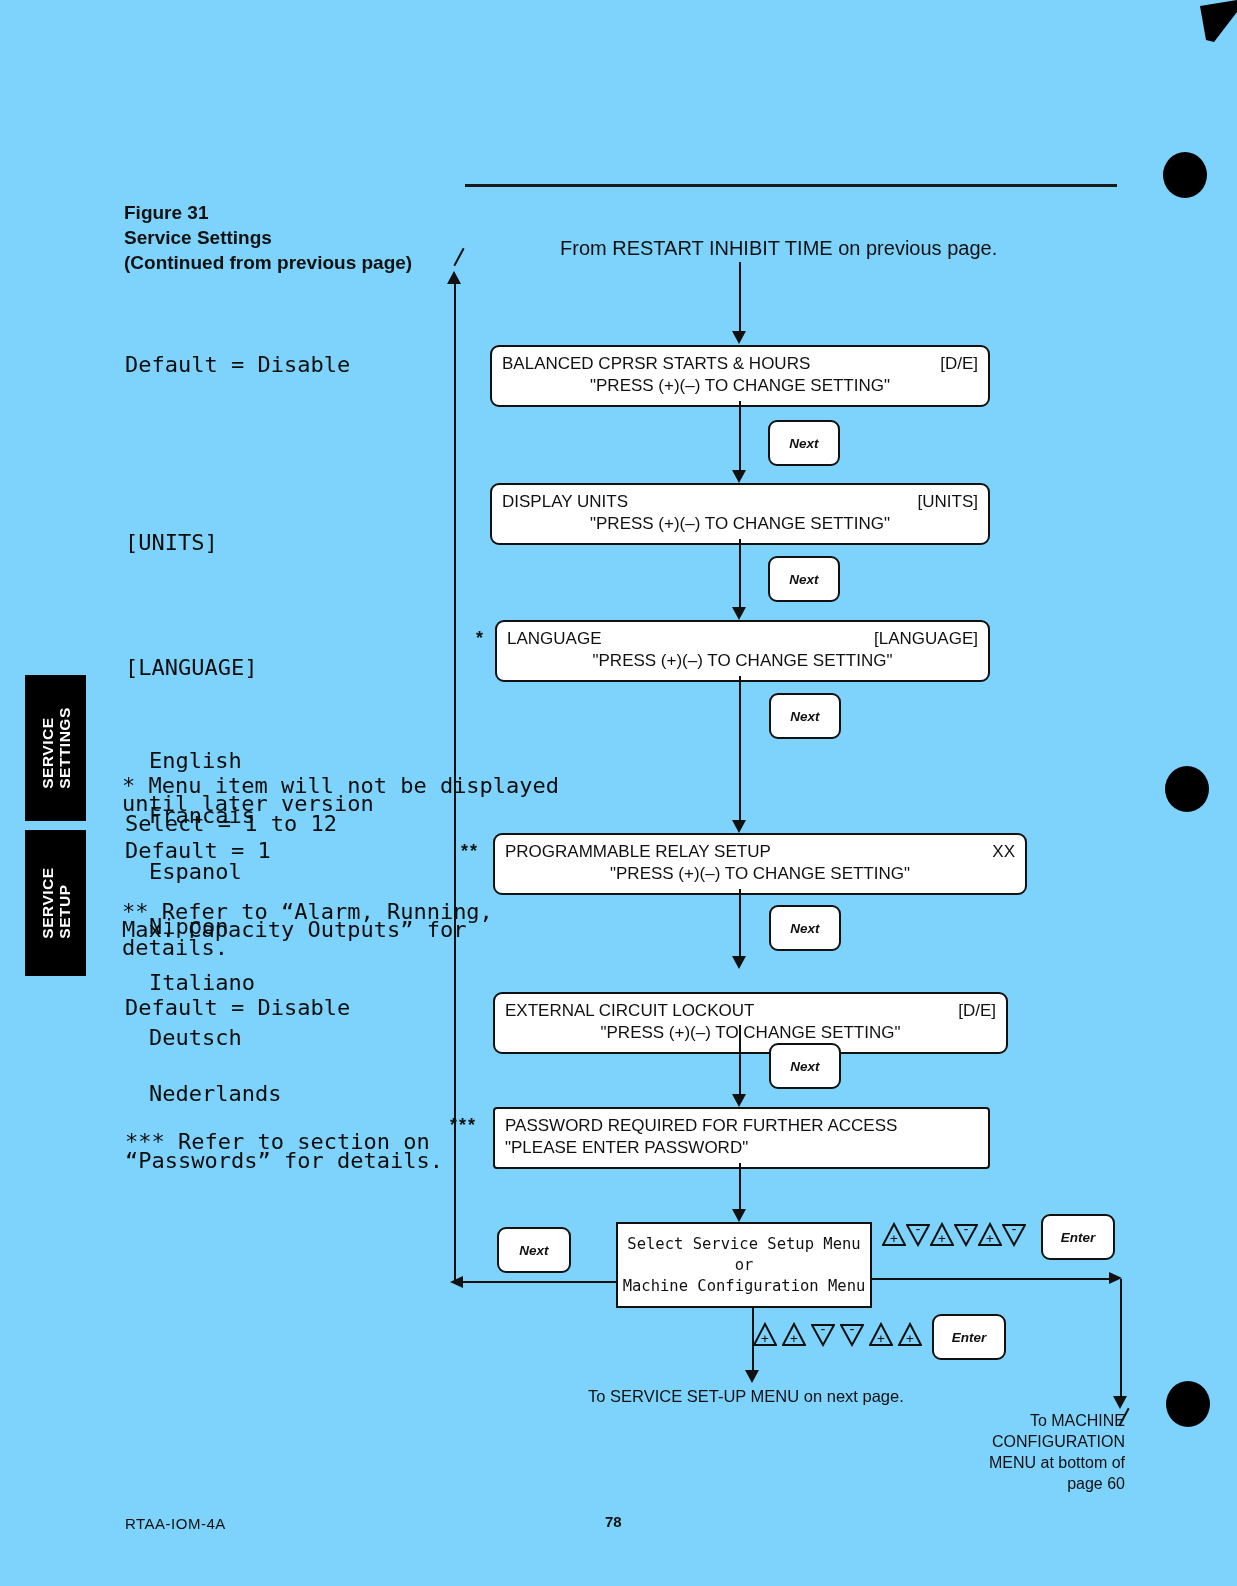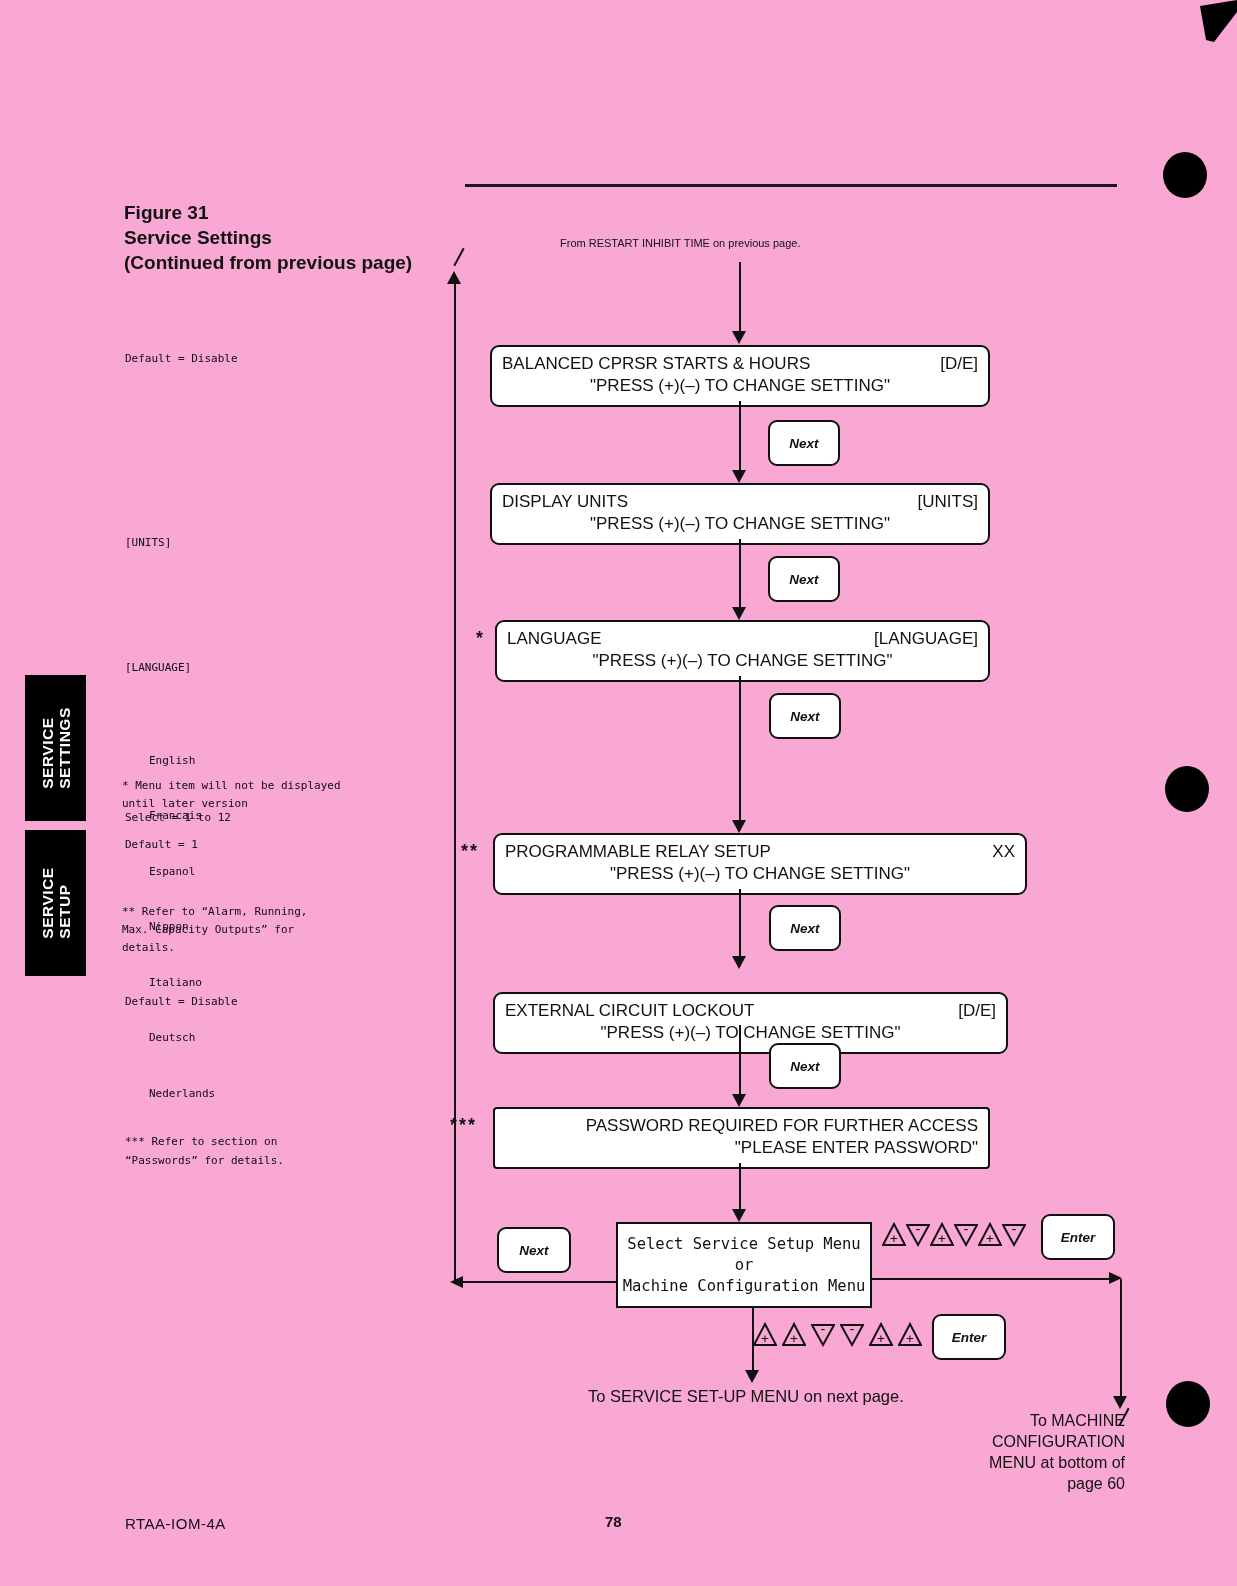--- a/index.html
+++ b/index.html
@@ -3,7 +3,7 @@
 <meta charset="utf-8">
 <style>
   html,body{margin:0;padding:0;background:#e8e8e8;}
-  .page{position:relative;width:1237px;height:1586px;background:#f9a8d4;overflow:hidden;
+  .page{position:relative;width:1237px;height:1586px;background:#7dd3fc;overflow:hidden;
         font-family:"Liberation Sans",sans-serif;color:#111;}
   
   .fig-title{position:absolute;left:124px;top:200px;font-weight:bold;font-size:19px;line-height:25px;}

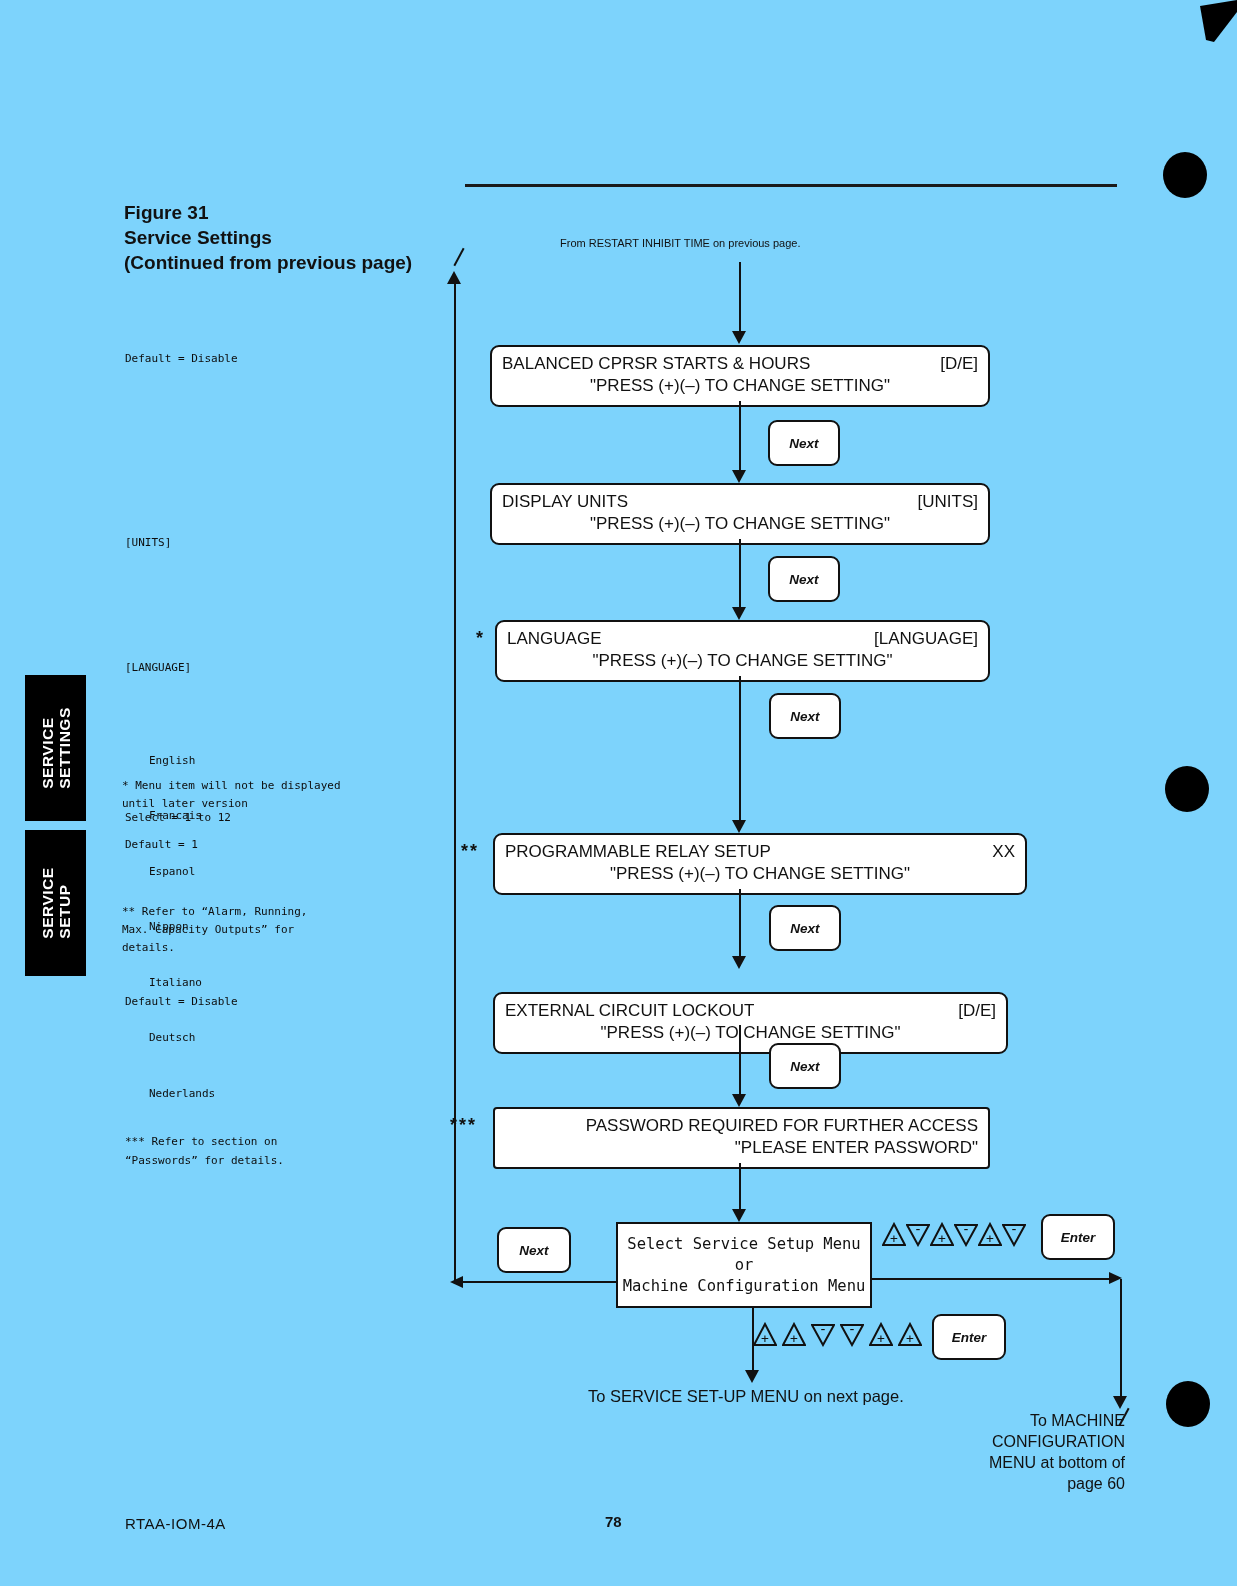--- a/index.html
+++ b/index.html
@@ -7,7 +7,7 @@
         font-family:"Liberation Sans",sans-serif;color:#111;}
   
   .fig-title{position:absolute;left:124px;top:200px;font-weight:bold;font-size:19px;line-height:25px;}
-  .from-note{position:absolute;left:560px;top:237px;font-size:11px;}
+  .from-note{position:absolute;left:560px;top:237px;font-size:20px;}
   .mono{font-family:"DejaVu Sans Mono",monospace;font-size:11px;color:#0d0d0d;}
   .note{position:absolute;white-space:pre;}
   .opt-list{list-style:none;margin:0;padding:0 0 0 24px;}

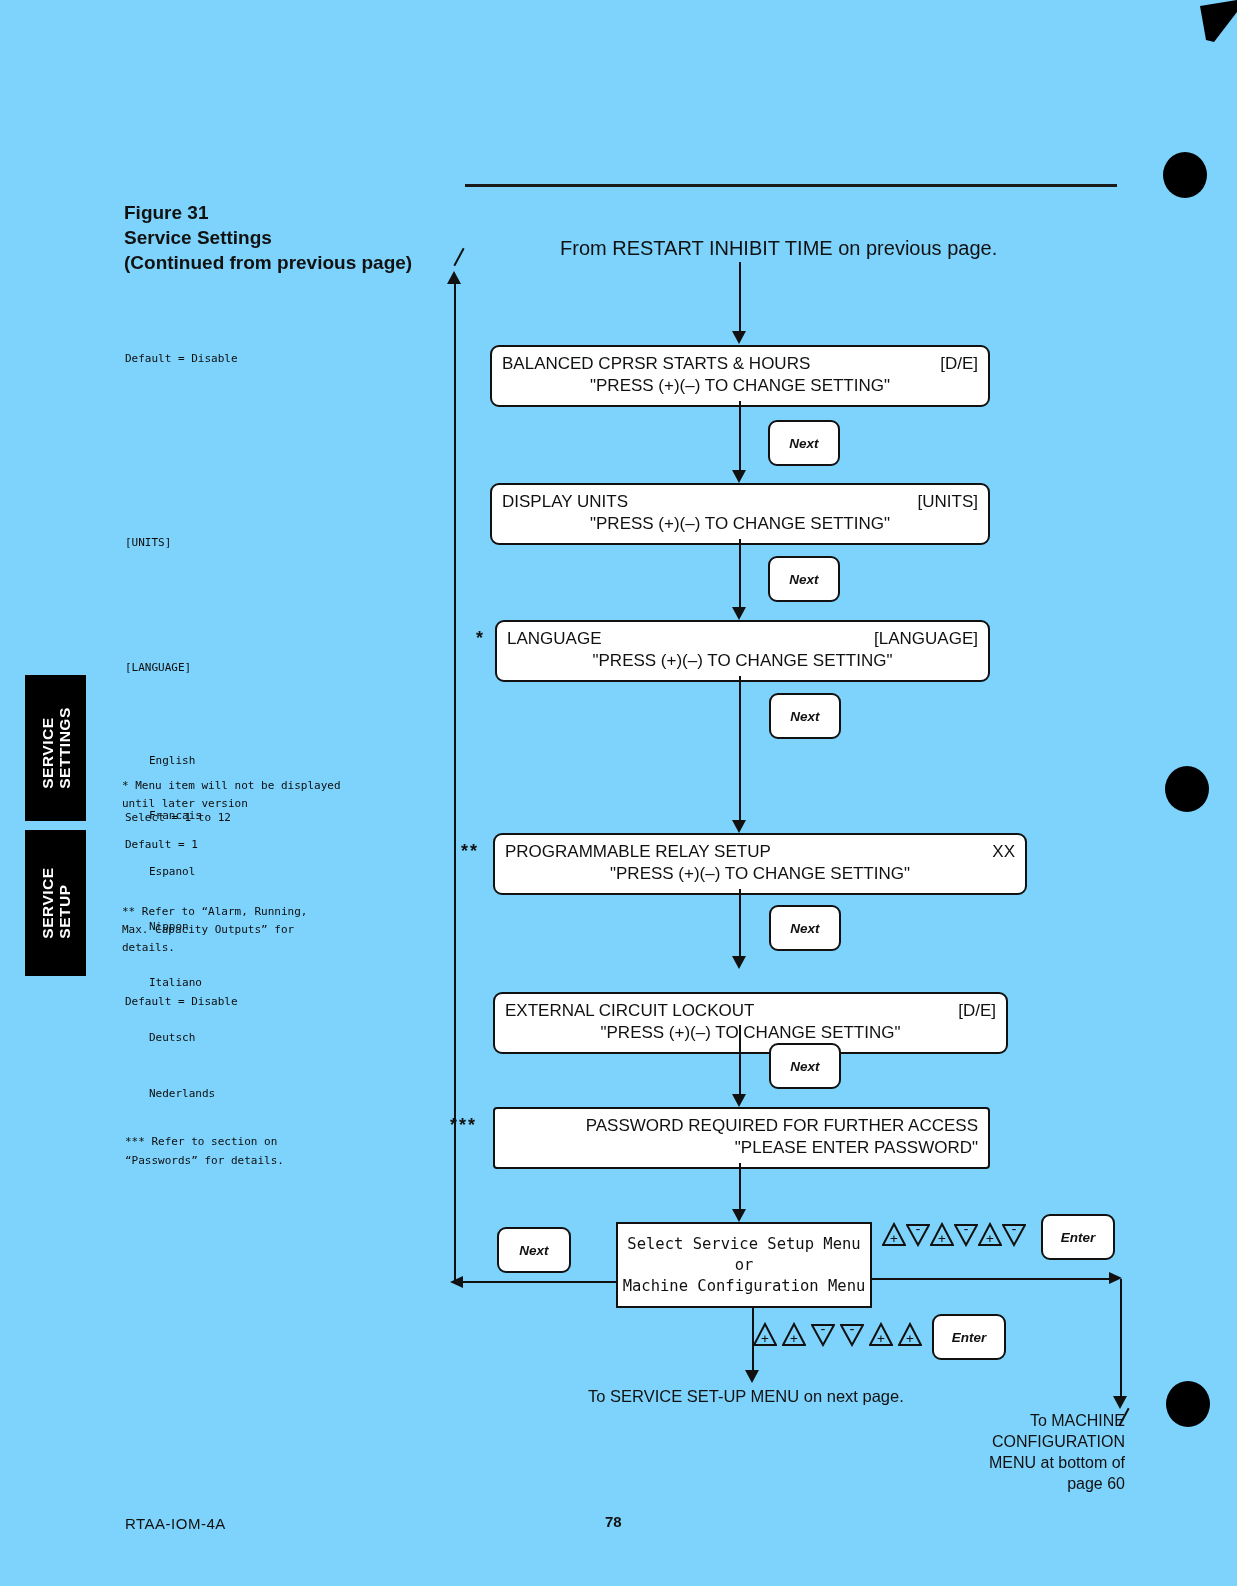--- a/index.html
+++ b/index.html
@@ -8,7 +8,7 @@
   
   .fig-title{position:absolute;left:124px;top:200px;font-weight:bold;font-size:19px;line-height:25px;}
   .from-note{position:absolute;left:560px;top:237px;font-size:20px;}
-  .mono{font-family:"DejaVu Sans Mono",monospace;font-size:11px;color:#0d0d0d;}
+  .mono{font-family:"DejaVu Sans Mono",monospace;font-size:22px;color:#0d0d0d;}
   .note{position:absolute;white-space:pre;}
   .opt-list{list-style:none;margin:0;padding:0 0 0 24px;}
   

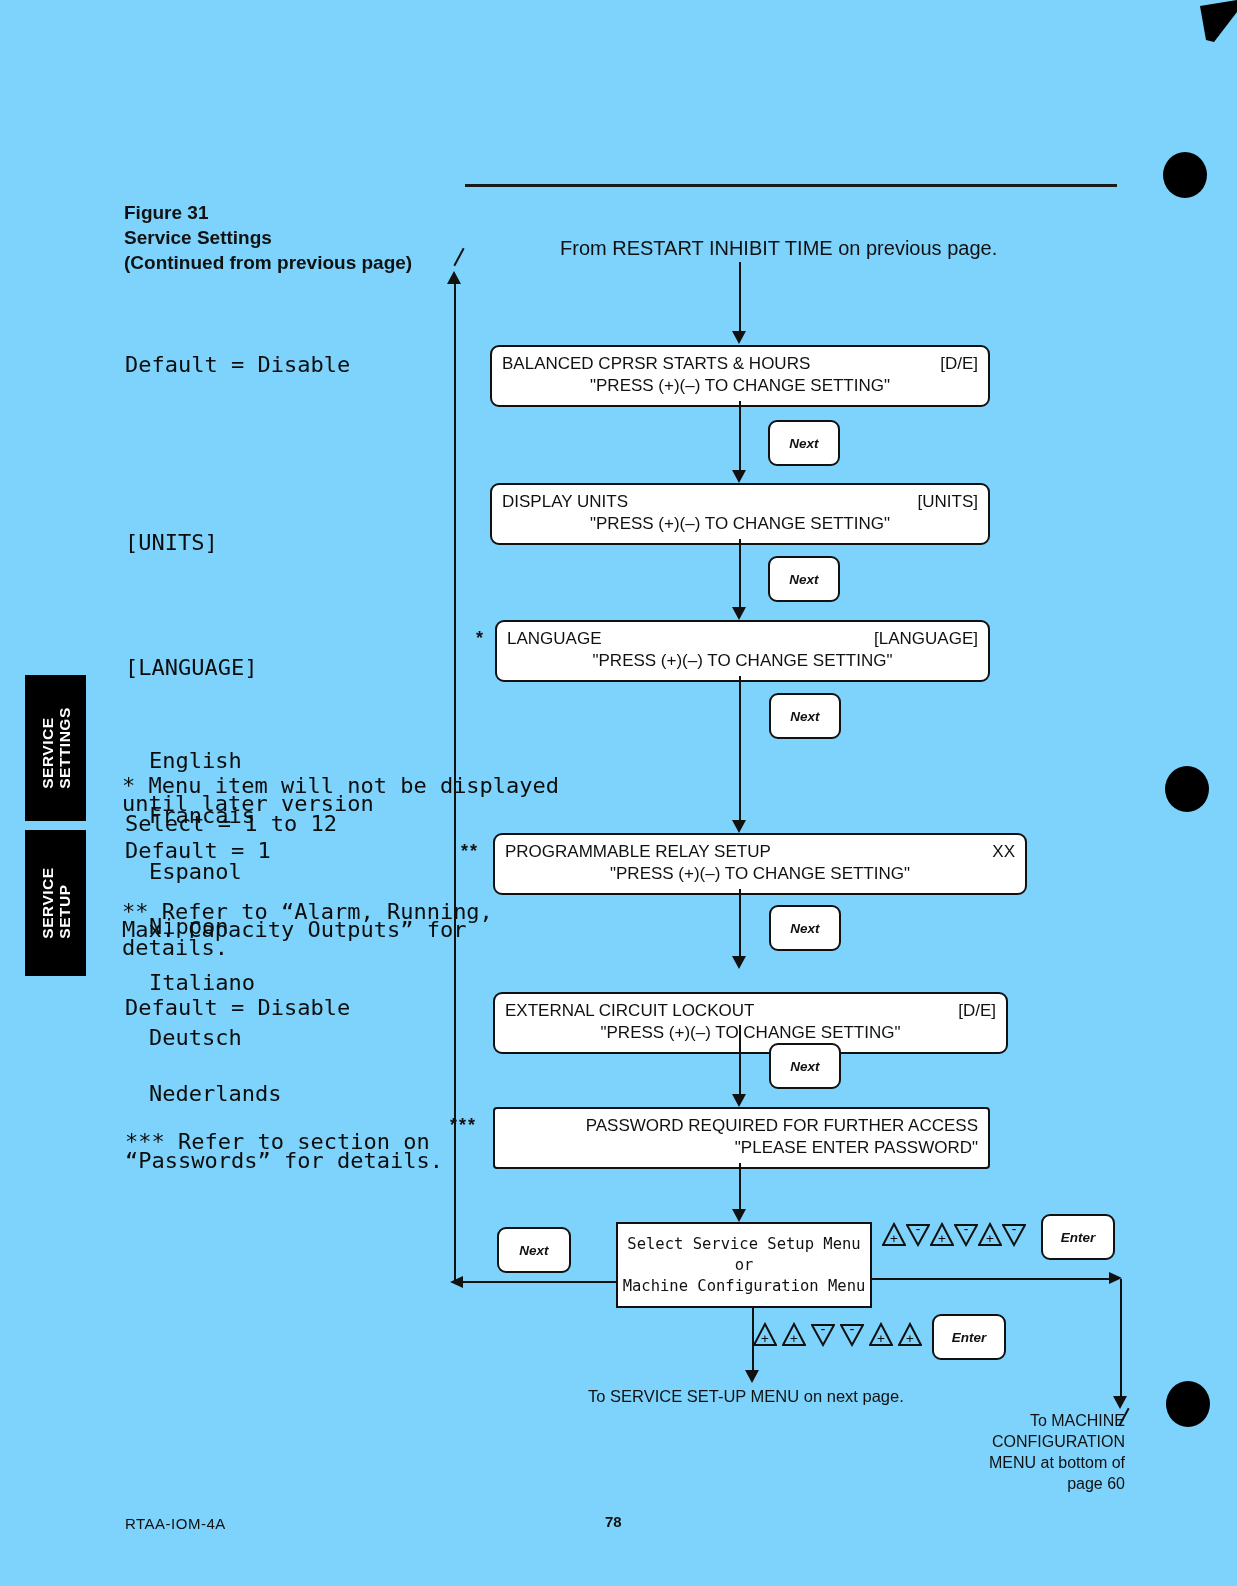--- a/index.html
+++ b/index.html
@@ -22,7 +22,7 @@
   .srow{display:flex;justify-content:space-between;}
   .sline2{text-align:center;}
   .prefix{position:absolute;font-weight:bold;font-size:18px;letter-spacing:2px;}
-  .center2{text-align:right;}
+  .center2{text-align:left;}
   
   .btn{position:absolute;width:68px;height:42px;border:2px solid #111;border-radius:9px;background:#fff;
        display:flex;align-items:center;justify-content:center;font-style:italic;font-weight:bold;font-size:13.5px;}

